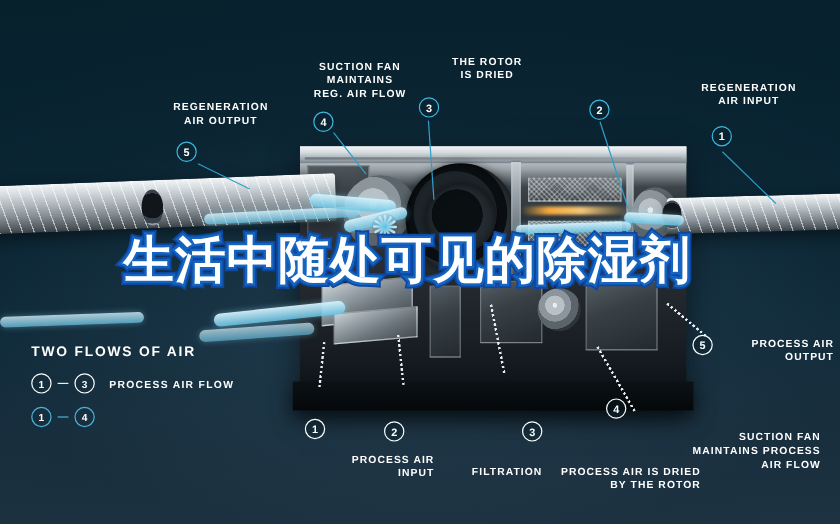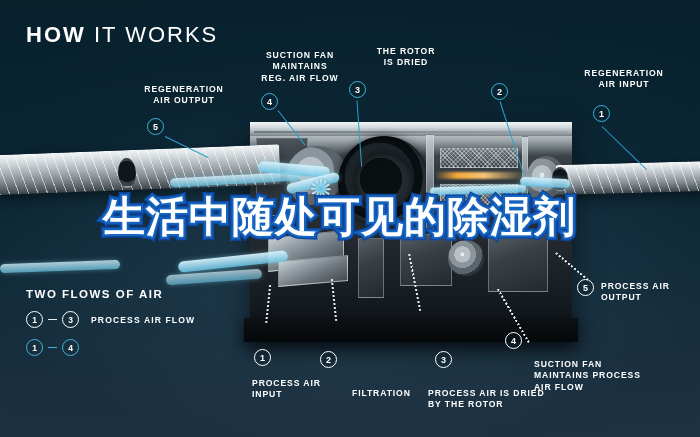--- a/index.html
+++ b/index.html
@@ -176,9 +176,6 @@
 
 <div id="stage">
 
-  <div class="headline">
-    <span class="hw">HOW</span><span class="itw"> IT WORKS</span>
-  </div>
 
   <div id="machine">
     <div class="mbody"></div>

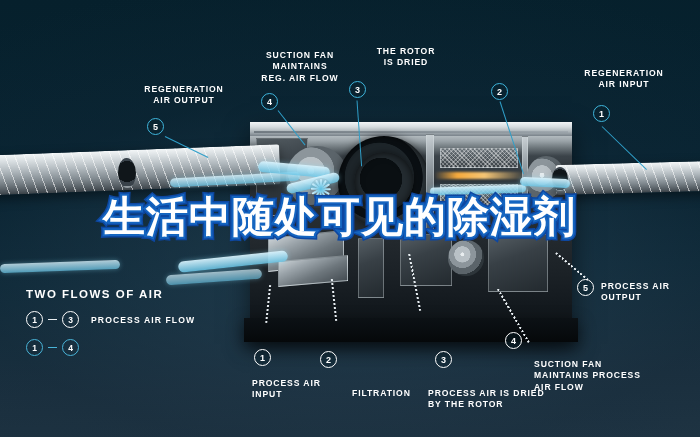--- a/index.html
+++ b/index.html
@@ -29,7 +29,7 @@
     color:#fff;text-transform:uppercase;white-space:pre-line;
   }
   .lbl.c{text-align:center;}
-  .lbl.l{text-align:left;}
+  .lbl.l{text-align:right;}
 
   
   .bullet{

